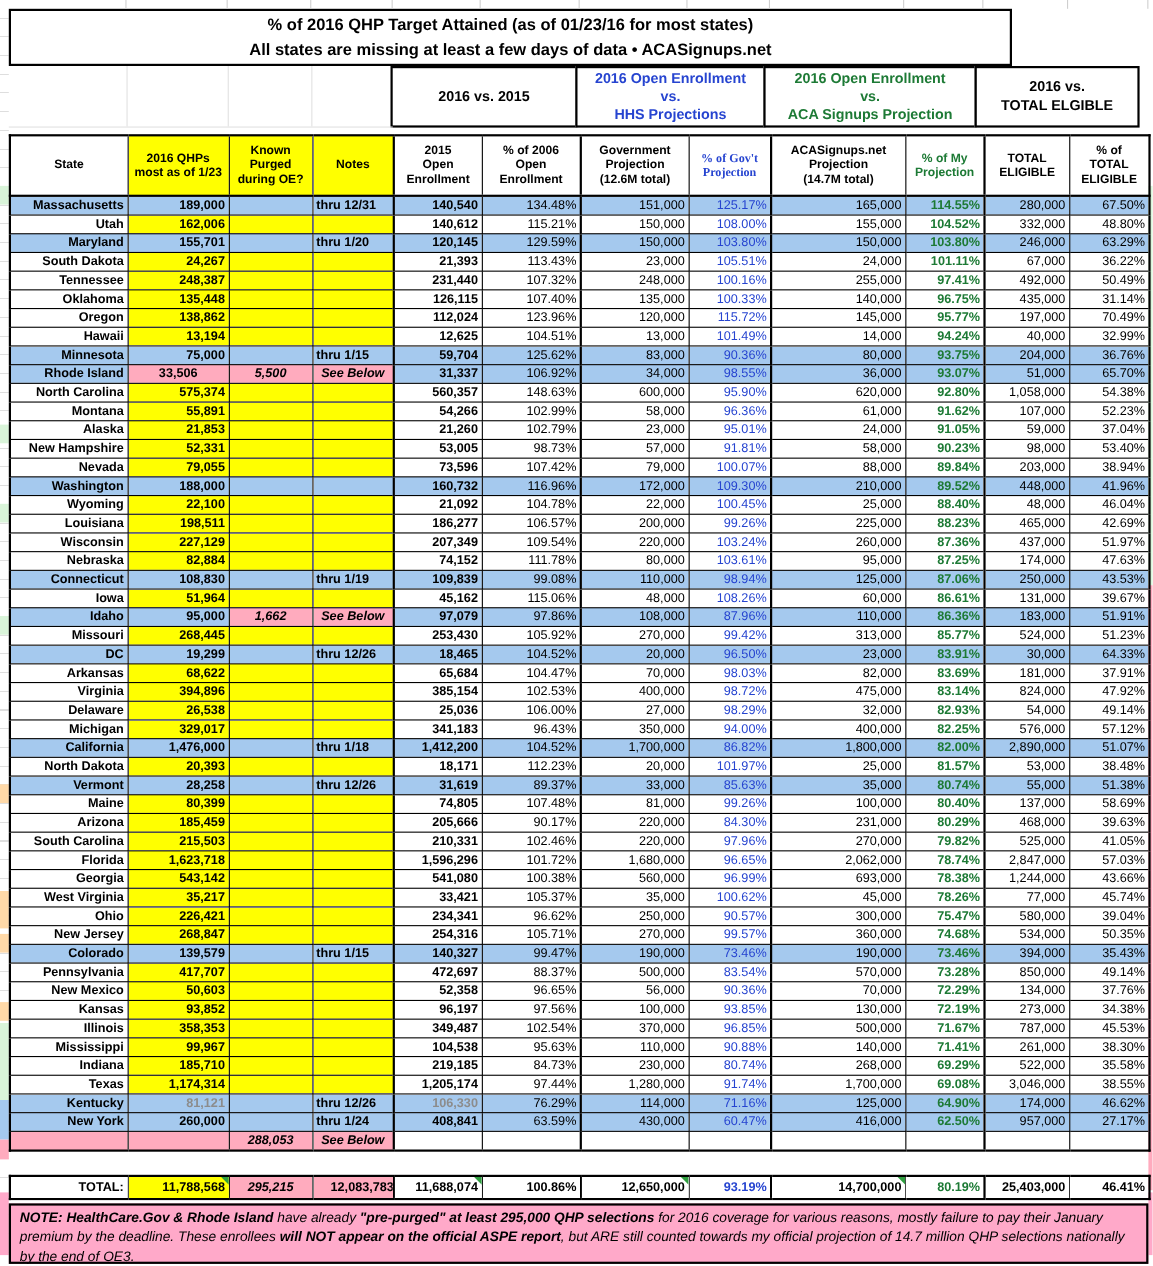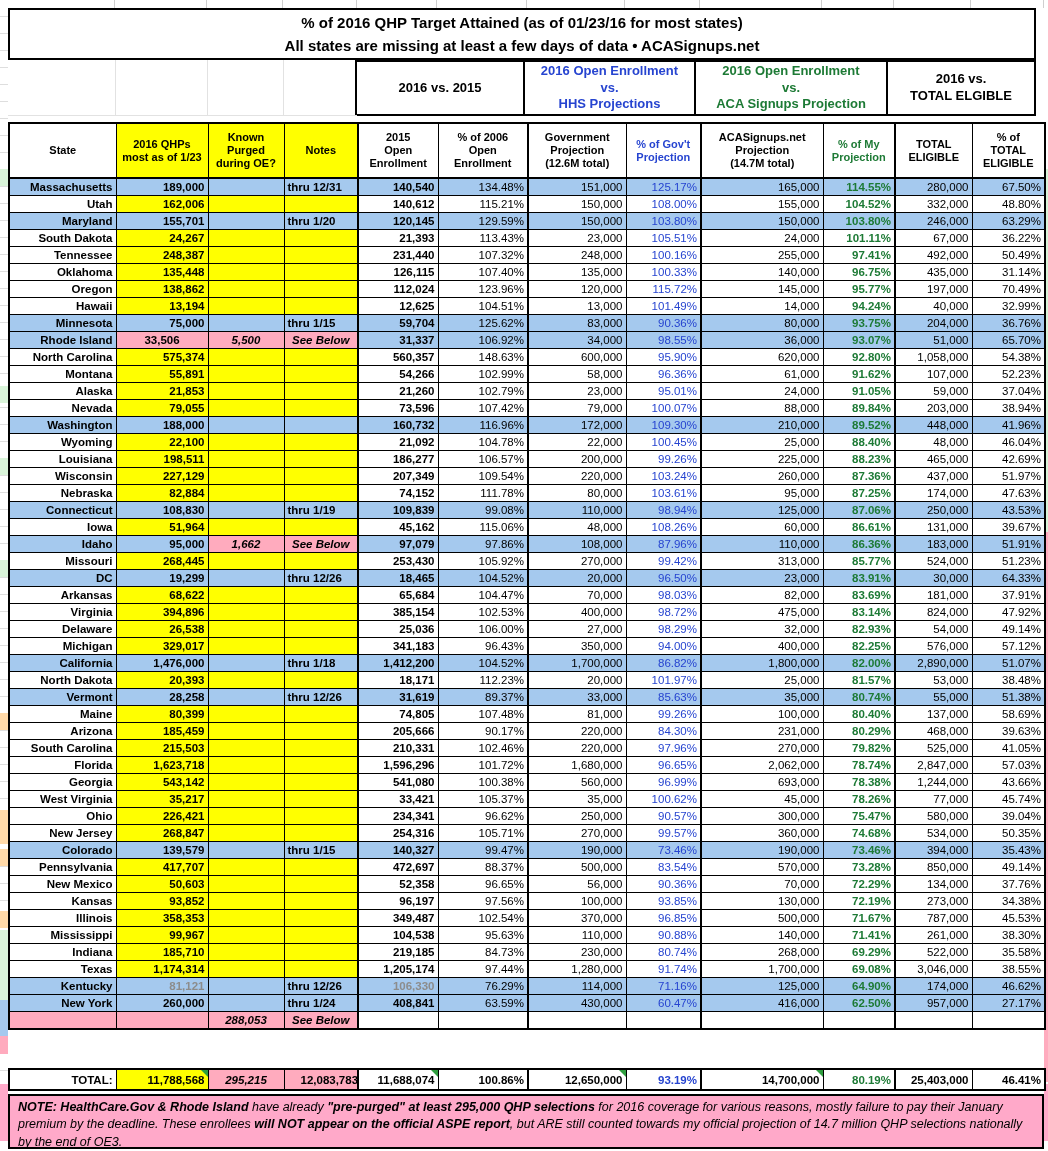--- a/index.html
+++ b/index.html
@@ -11,7 +11,7 @@
   #right-gutter{position:absolute;left:1044px;top:8;width:4px;height:1143px;background:#fff;}
   .gseg{position:absolute;left:0;width:100%;}
   
-  #title-box{position:absolute;left:8px;top:8px;width:1028px;height:52px;box-sizing:border-box;
+  #title-box{position:absolute;left:8px;top:8px;width:912px;height:52px;box-sizing:border-box;
      border:2px solid #000;display:flex;flex-direction:column;justify-content:center;align-items:center;
      font-weight:bold;font-size:15px;line-height:1.55;background:#fff;}
   

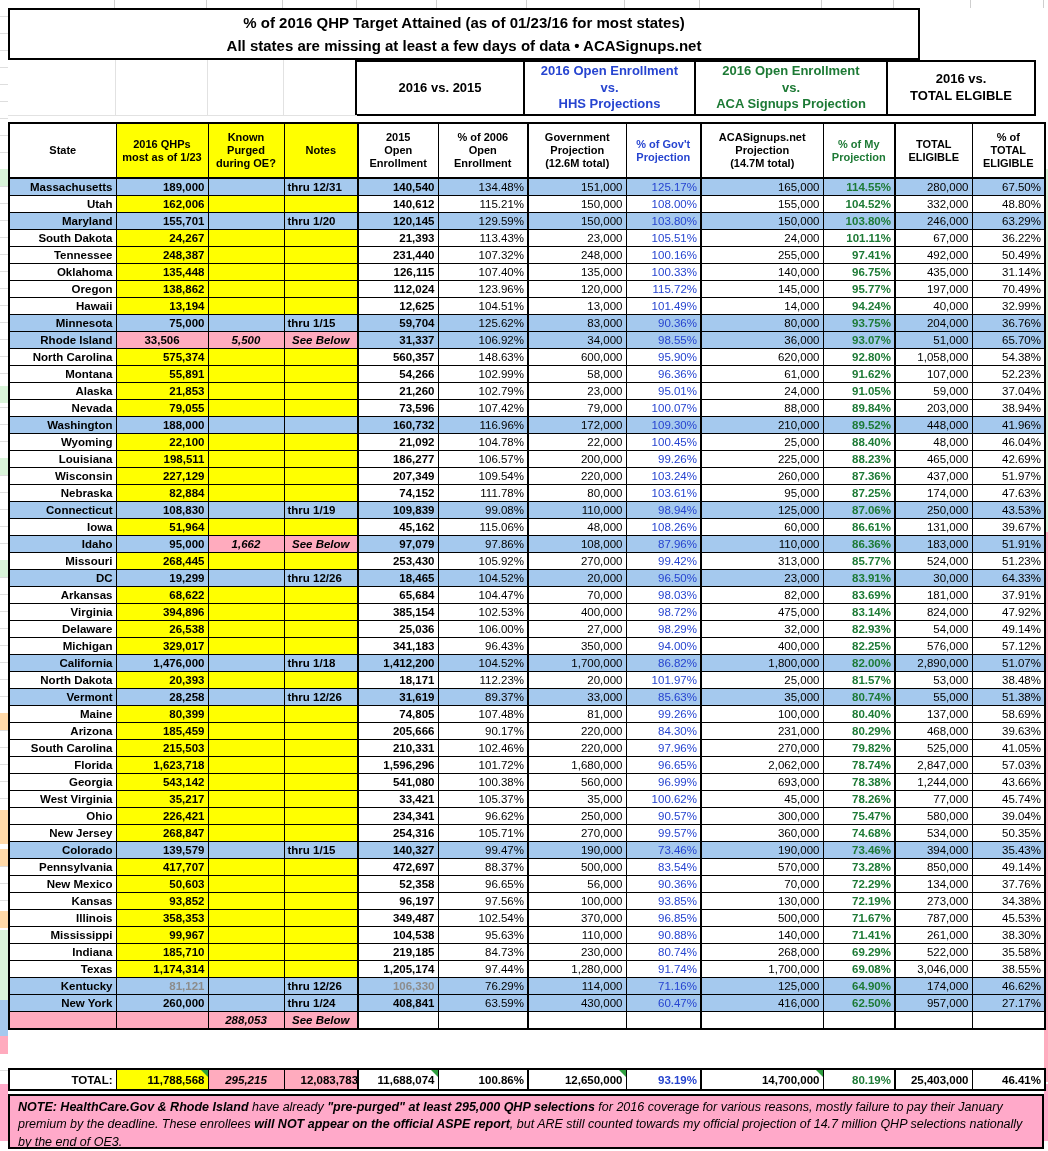--- a/index.html
+++ b/index.html
@@ -31,7 +31,7 @@
   th{font-size:11px;font-weight:bold;text-align:center;vertical-align:middle;line-height:1.18;
      white-space:pre-line;padding:2px 1px;background:#fff;height:55px;}
   th.ycol{background:var(--yellow);}
-  th.h-blue{color:var(--text_blue);}
+  th.h-blue{color:var(--text_blue);font-family:Liberation Serif, serif;}
   th.h-green{color:var(--text_green);}
   tbody tr{height:17px;}
   td{font-size:11.5px;padding:0 3px;background:#fff;}

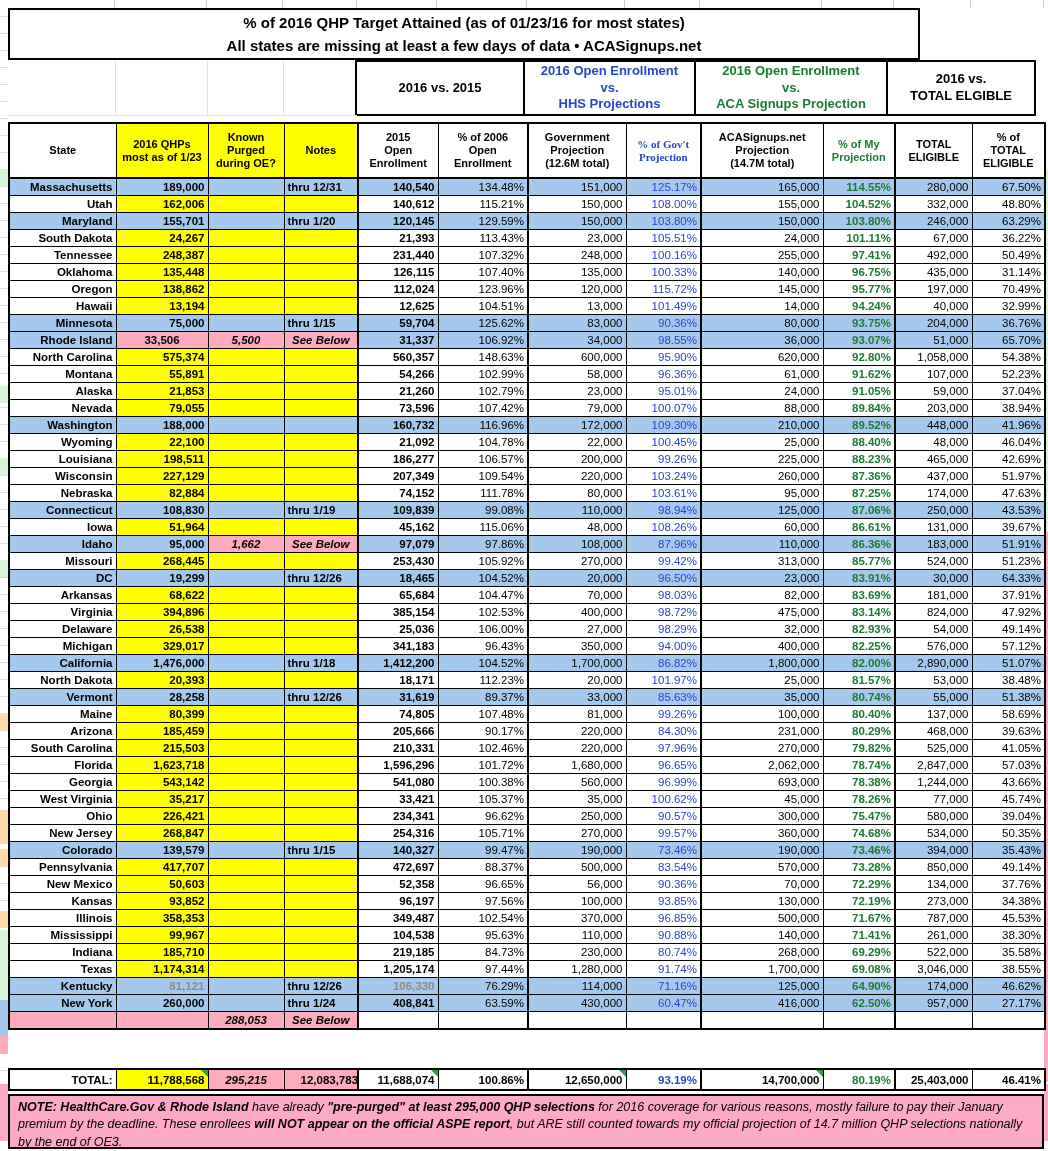--- a/index.html
+++ b/index.html
@@ -345,6 +345,20 @@
             <td class="td-pel edge-r">37.04%</td>
           </tr>
           <tr>
+            <td class="td-state edge-l">New Hampshire</td>
+            <td class="td-q ycol">52,331</td>
+            <td class="td-p ycol"></td>
+            <td class="td-n ycol"></td>
+            <td class="td-e15 gb">53,005</td>
+            <td class="td-pe15">98.73%</td>
+            <td class="td-g gb">57,000</td>
+            <td class="td-pg">91.81%</td>
+            <td class="td-a gb">58,000</td>
+            <td class="td-pa">90.23%</td>
+            <td class="td-el gb">98,000</td>
+            <td class="td-pel edge-r">53.40%</td>
+          </tr>
+          <tr>
             <td class="td-state edge-l">Nevada</td>
             <td class="td-q ycol">79,055</td>
             <td class="td-p ycol"></td>

